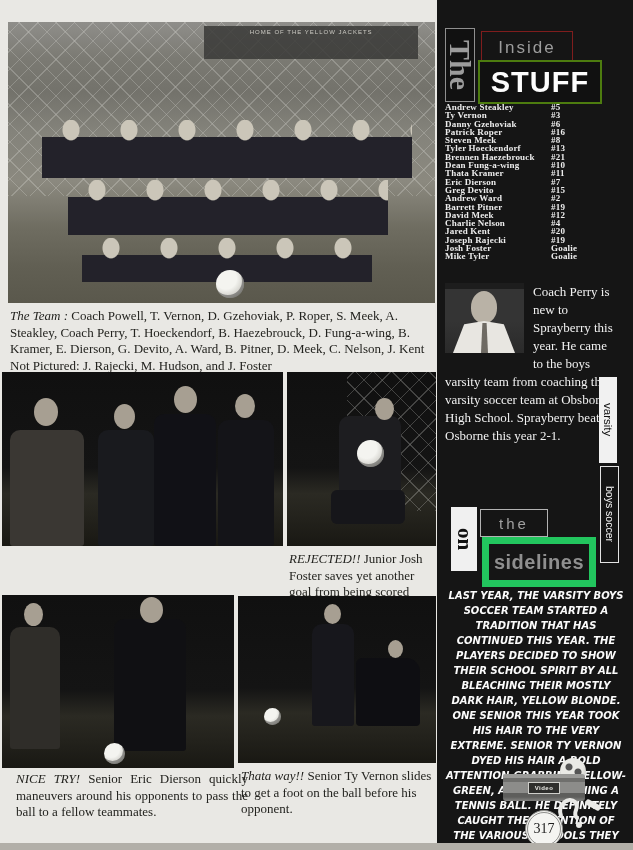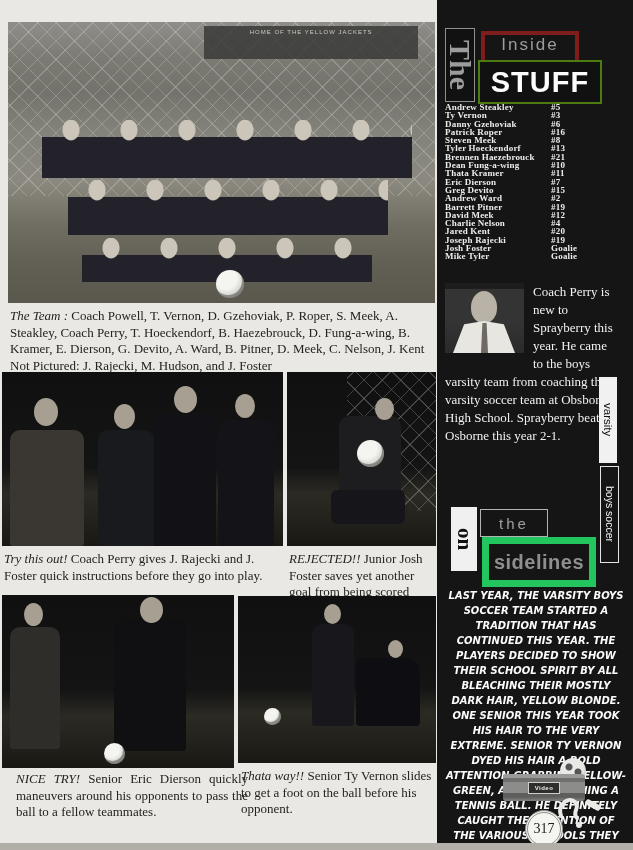--- a/index.html
+++ b/index.html
@@ -32,9 +32,9 @@
   .the-box{position:absolute;left:8px;top:28px;width:28px;height:72px;border:1px solid #8f8f8f;
            background:#111;color:#9c9c9c;font:bold 30px/28px "Liberation Serif",serif;
            display:flex;align-items:center;justify-content:center;}
-  .inside-box{position:absolute;left:44px;top:31px;width:90px;height:31px;border:4px solid #7f1d1d;
+  .inside-box{position:absolute;left:44px;top:31px;width:90px;height:31px;border:1px solid #7f1d1d;
               color:#9c9c9c;font:17px "Liberation Sans",sans-serif;letter-spacing:2px;
-              display:flex;justify-content:center;}
+              display:flex;align-items:center;justify-content:center;}
   .stuff-box{position:absolute;left:41px;top:60px;width:120px;height:40px;border:2px solid #4d7c0f;
              background:#111;color:#fdfdfd;font:bold 29px "Liberation Sans",sans-serif;letter-spacing:1px;
              display:flex;align-items:center;justify-content:center;}

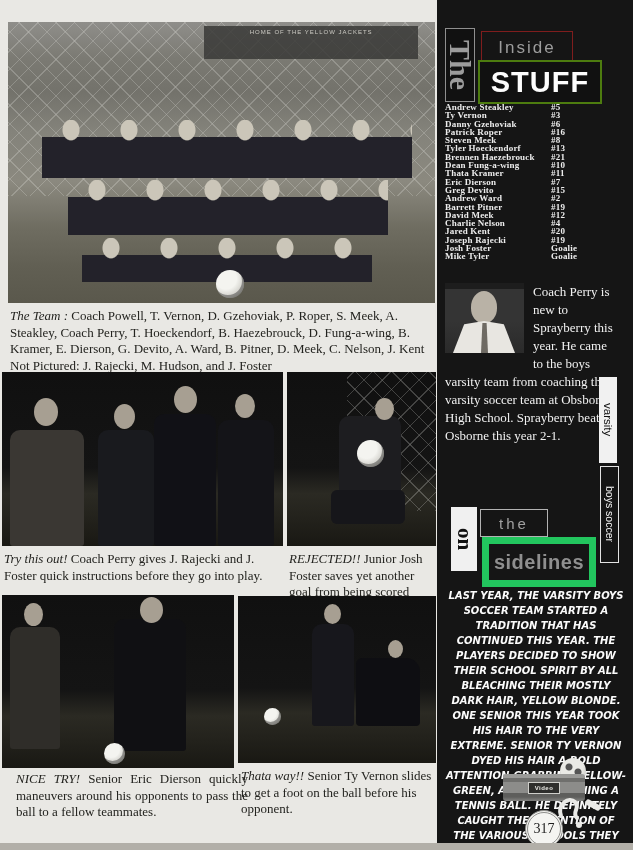--- a/index.html
+++ b/index.html
@@ -121,10 +121,6 @@
     <div class="ball" style="left:70px;top:68px;width:27px;height:27px;"></div>
   </div>
 
-  <div class="cap" style="left:4px;top:551px;width:280px;">
-    <span class="lead">Try this out!</span>
-    <span>Coach Perry gives J. Rajecki and J. Foster quick instructions before they go into play.</span>
-  </div>
   <div class="cap" style="left:289px;top:551px;width:147px;">
     <span class="lead">REJECTED!!</span>
     <span>Junior Josh Foster saves yet another goal from being scored</span>

